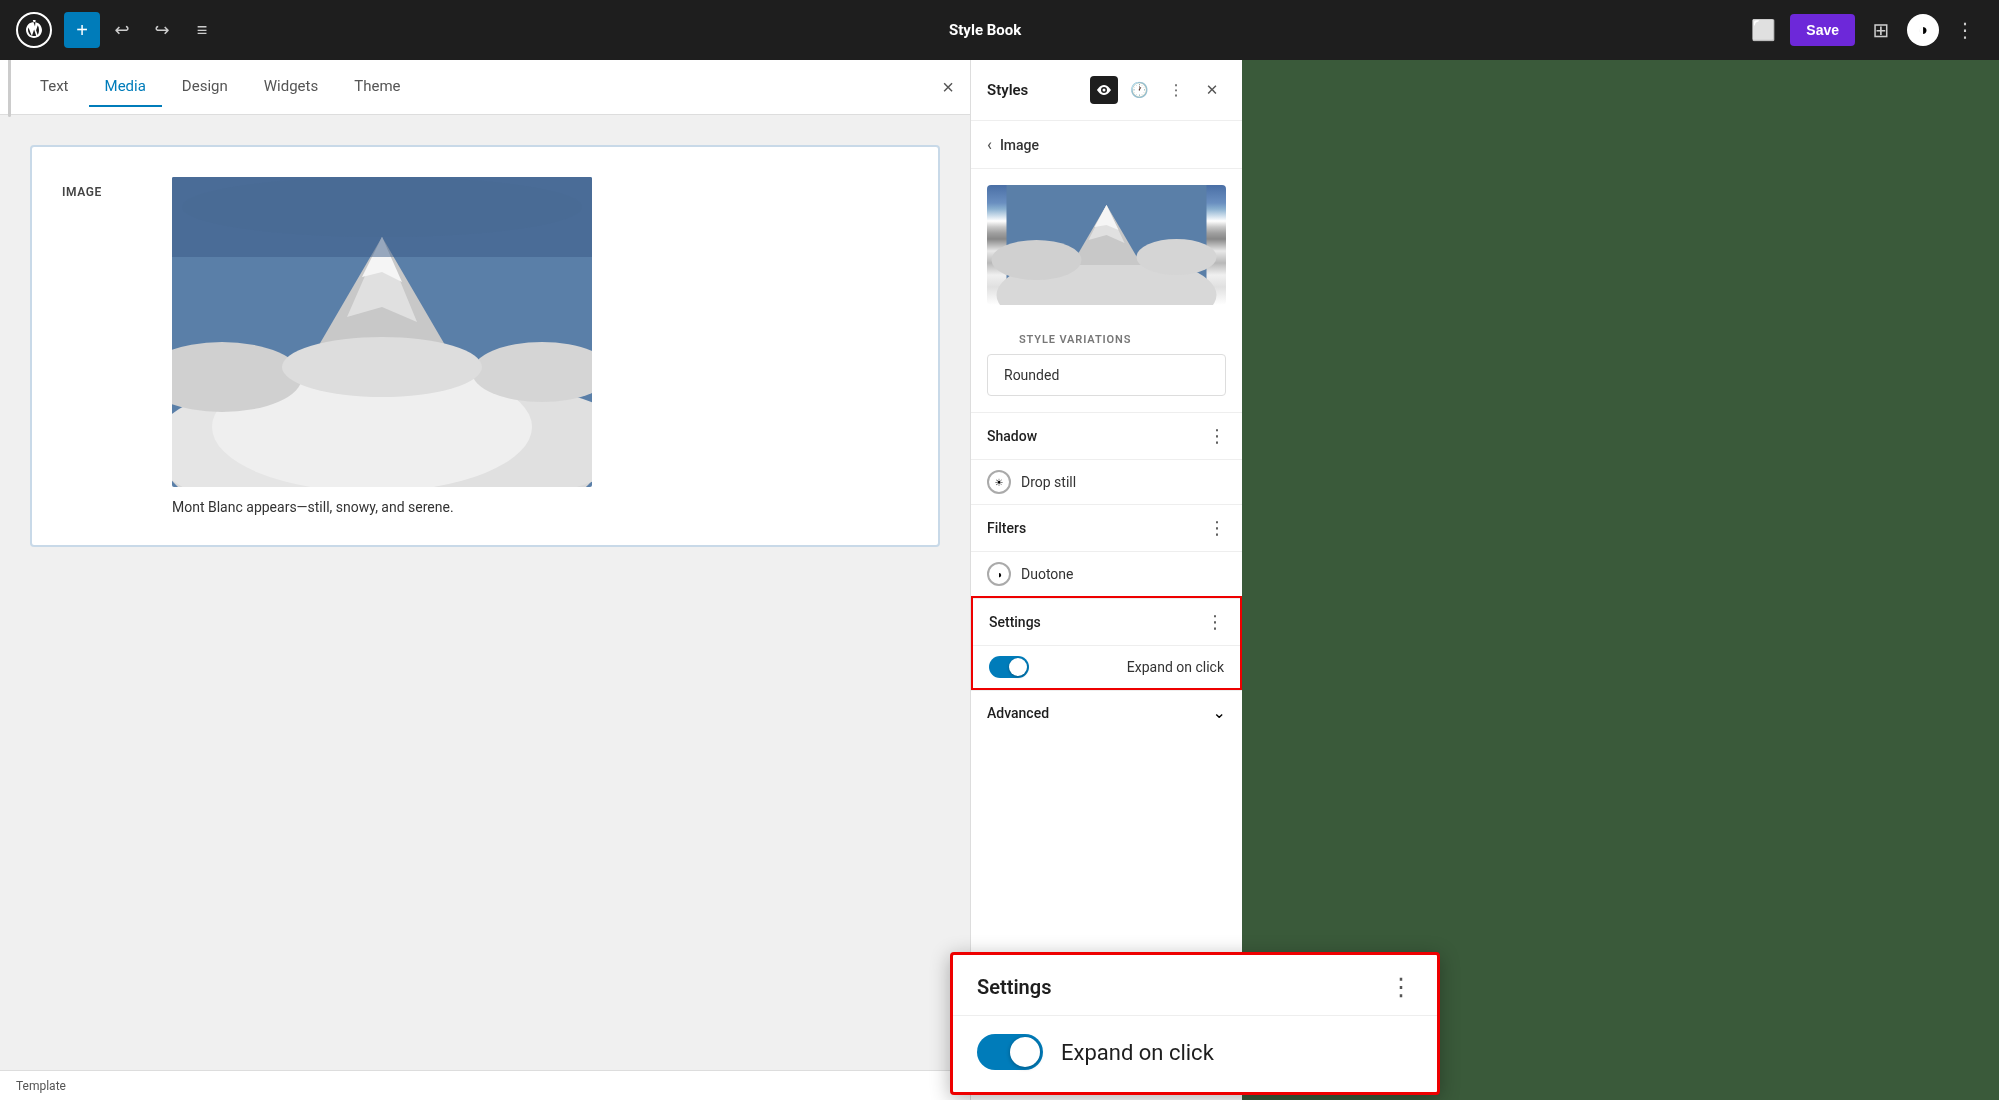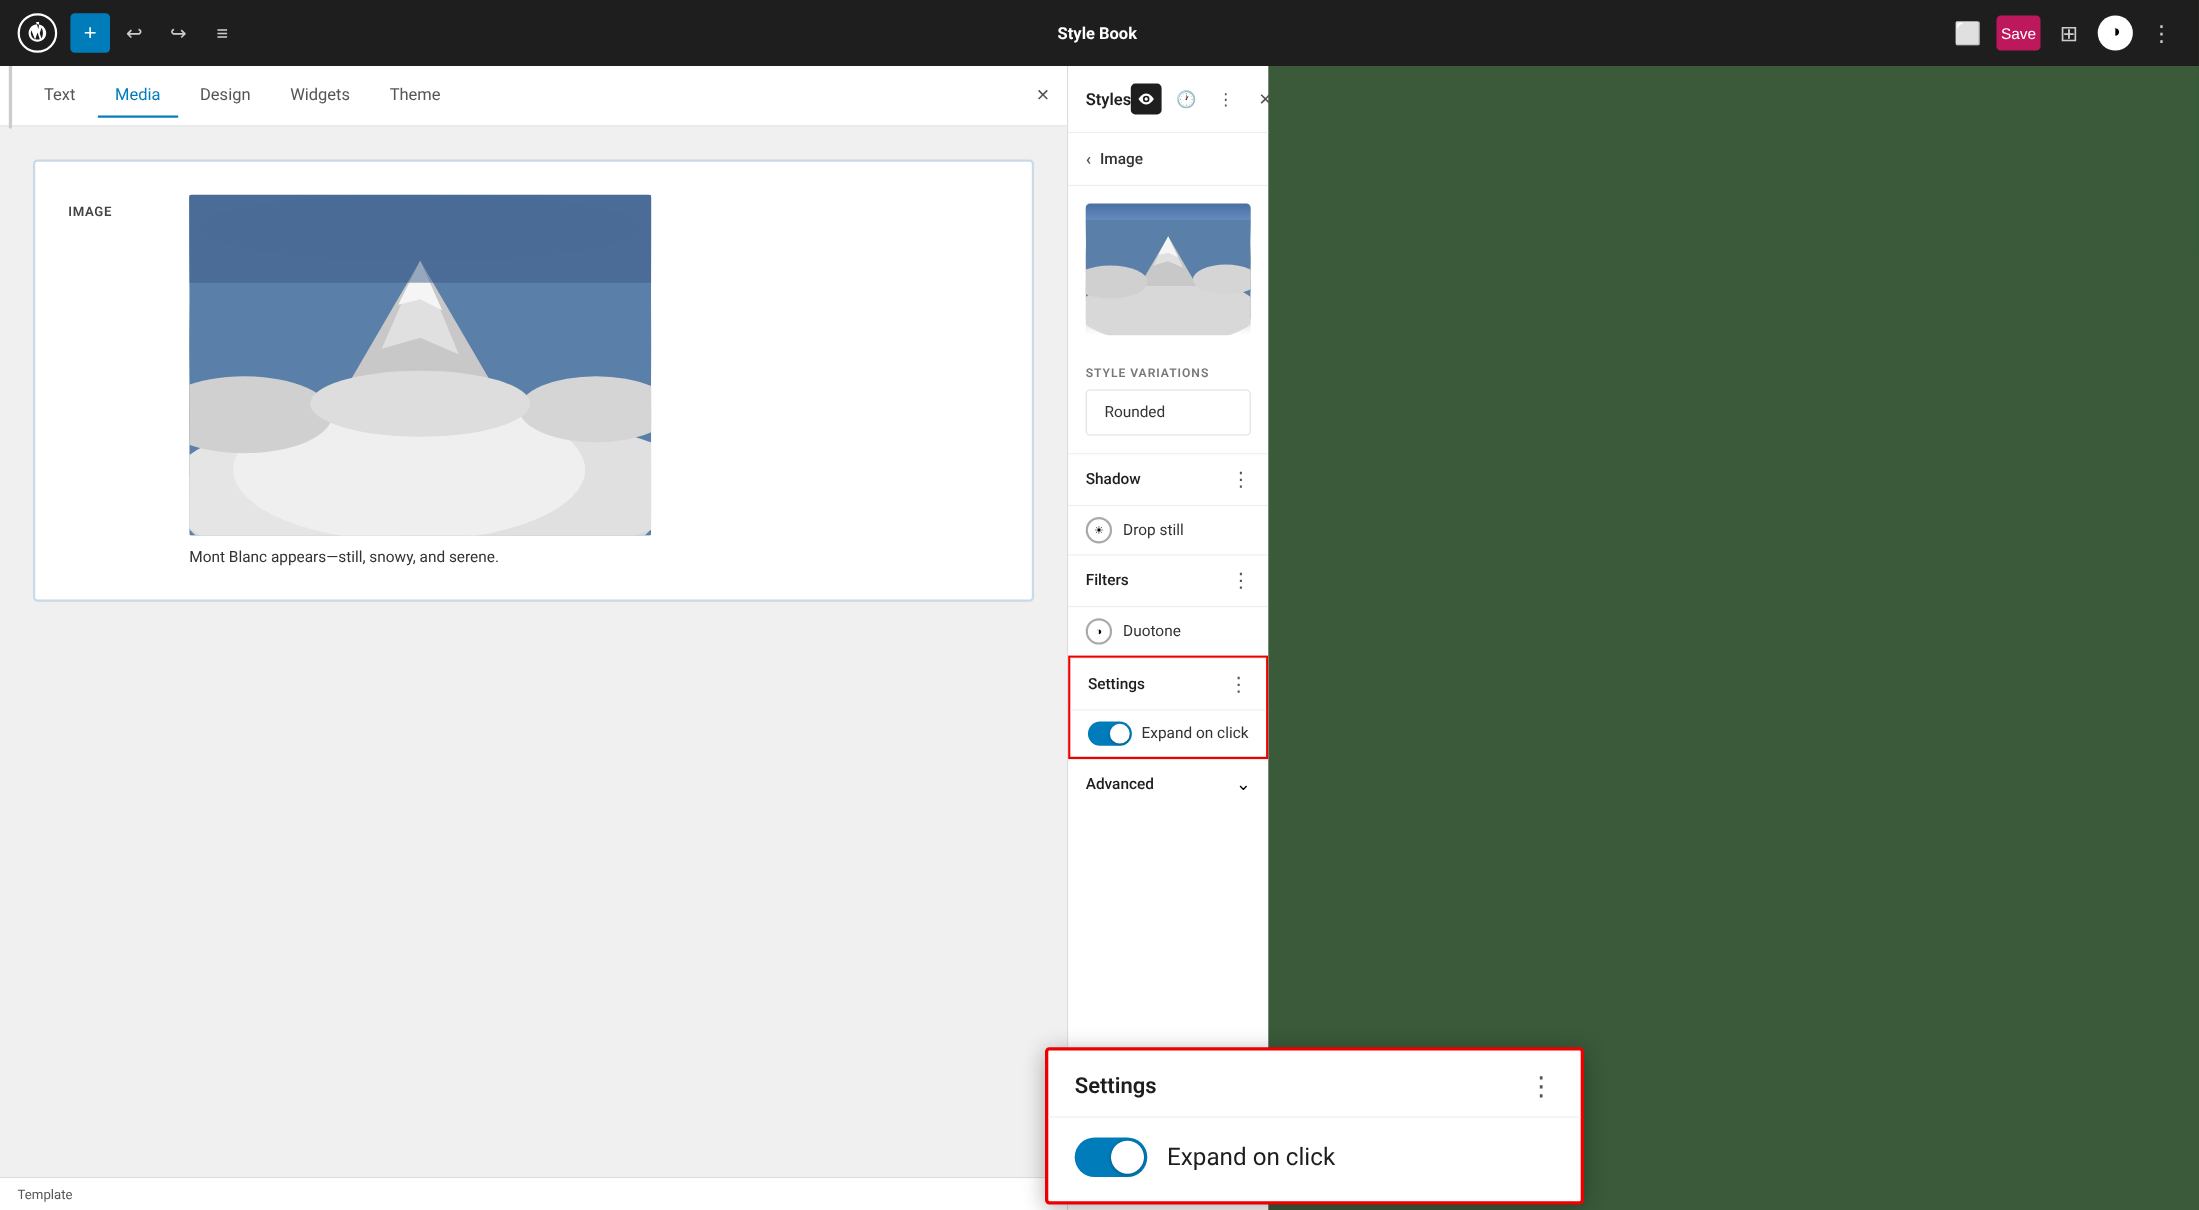--- a/index.html
+++ b/index.html
@@ -62,13 +62,13 @@
       display: flex; align-items: center; gap: 8px;
     }
     .save-btn {
-      background: #be185d;
+      background: #6d28d9;
       color: #fff;
       border: none;
       border-radius: 4px;
-      padding: 8px 4px;
-      font-size: 14px;
-      font-weight: 400;
+      padding: 8px 16px;
+      font-size: 14px;
+      font-weight: 700;
       cursor: pointer;
     }
     .icon-btn {

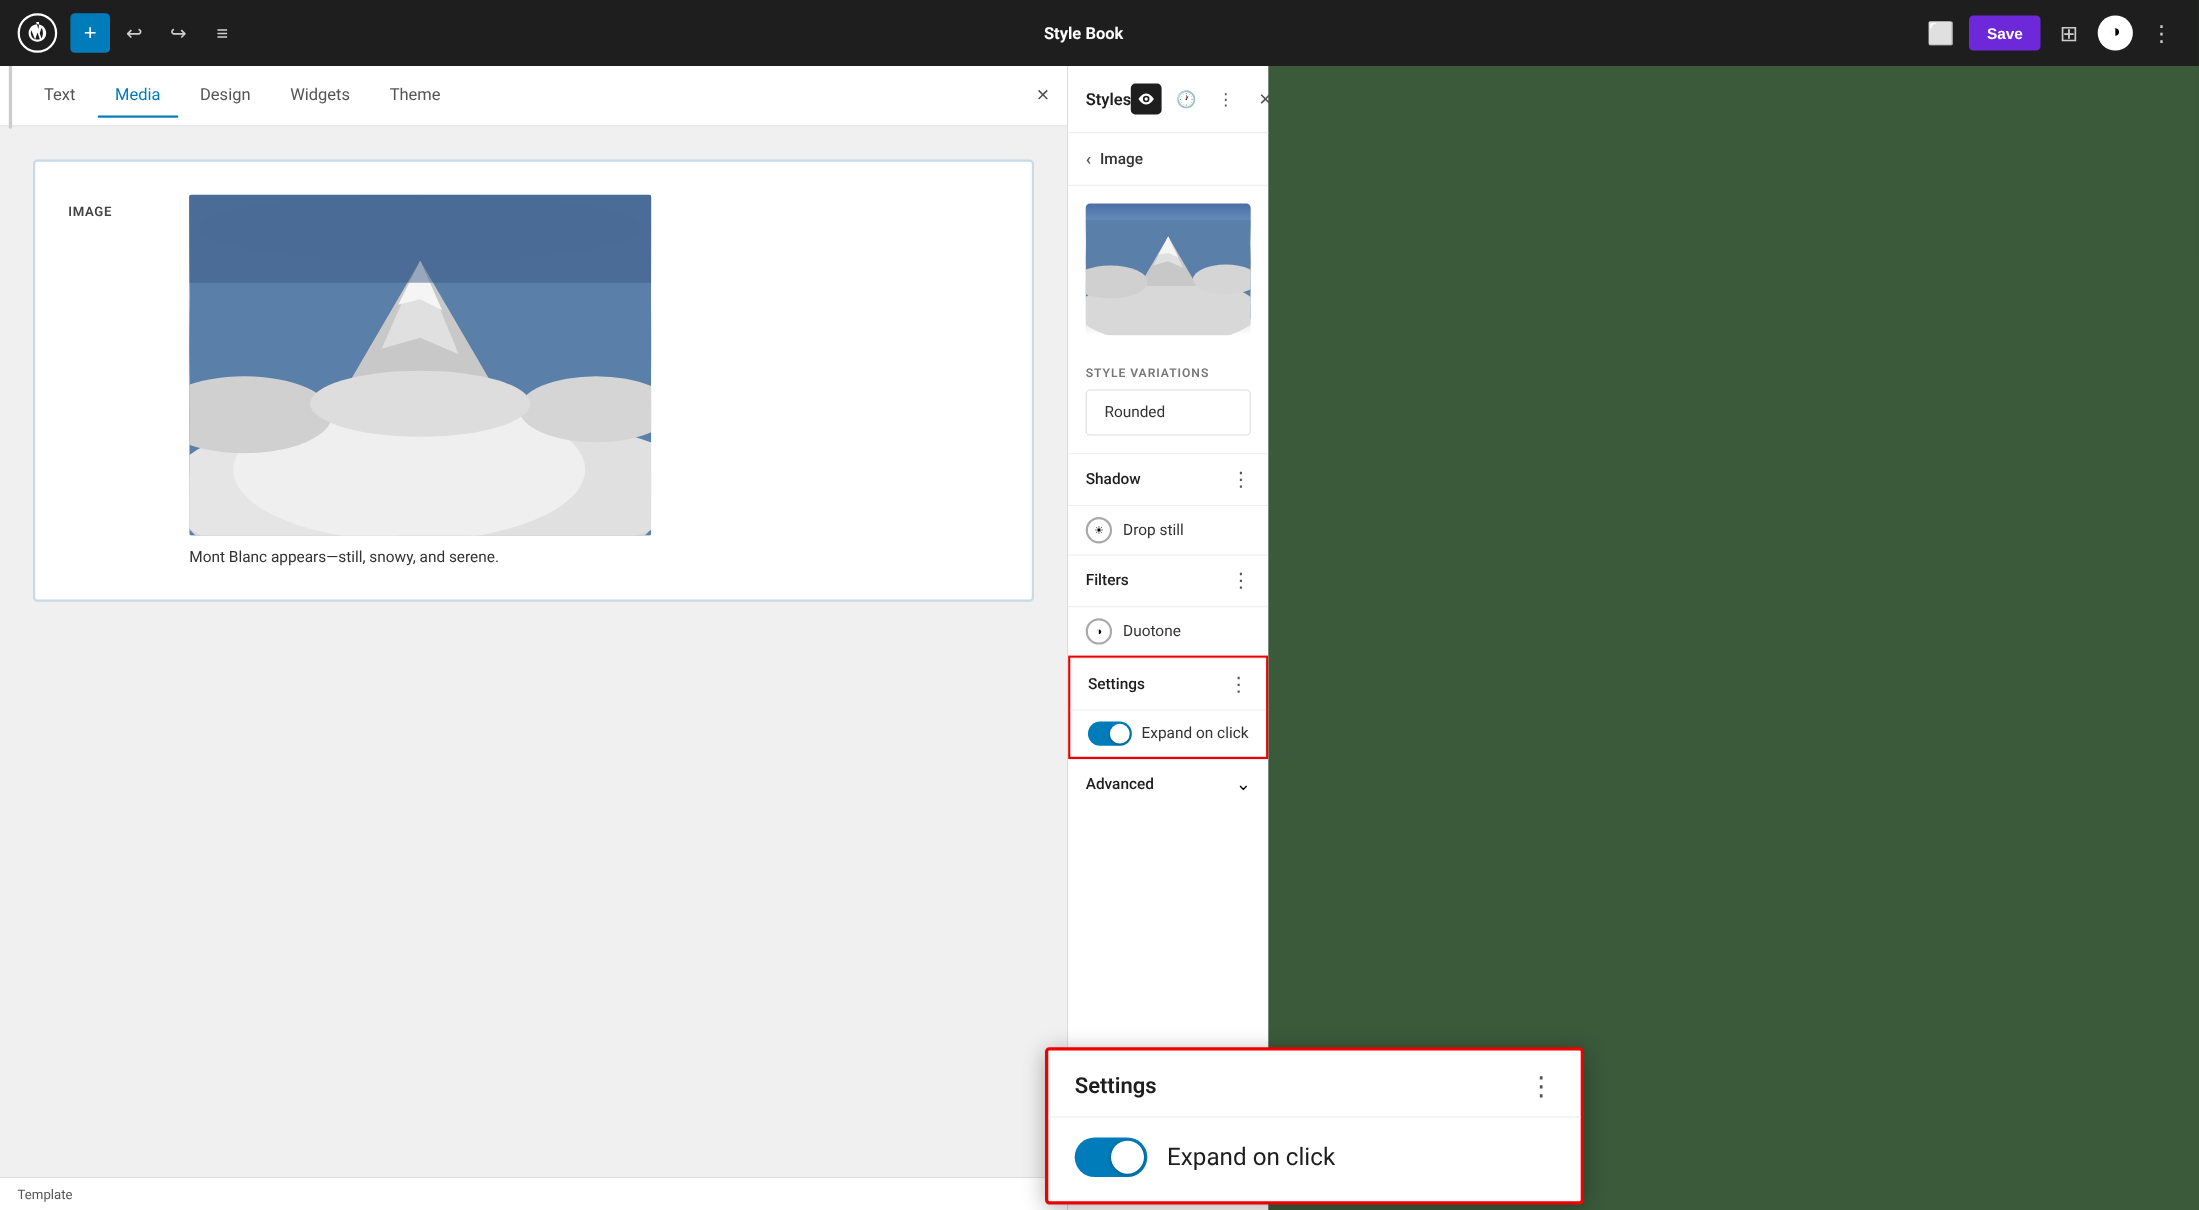--- a/index.html
+++ b/index.html
@@ -207,7 +207,7 @@
       position: absolute;
       top: 60px;
       left: 970px;
-      width: 183px;
+      width: 272px;
       bottom: 0;
       background: #fff;
       border-left: 1px solid #ddd;

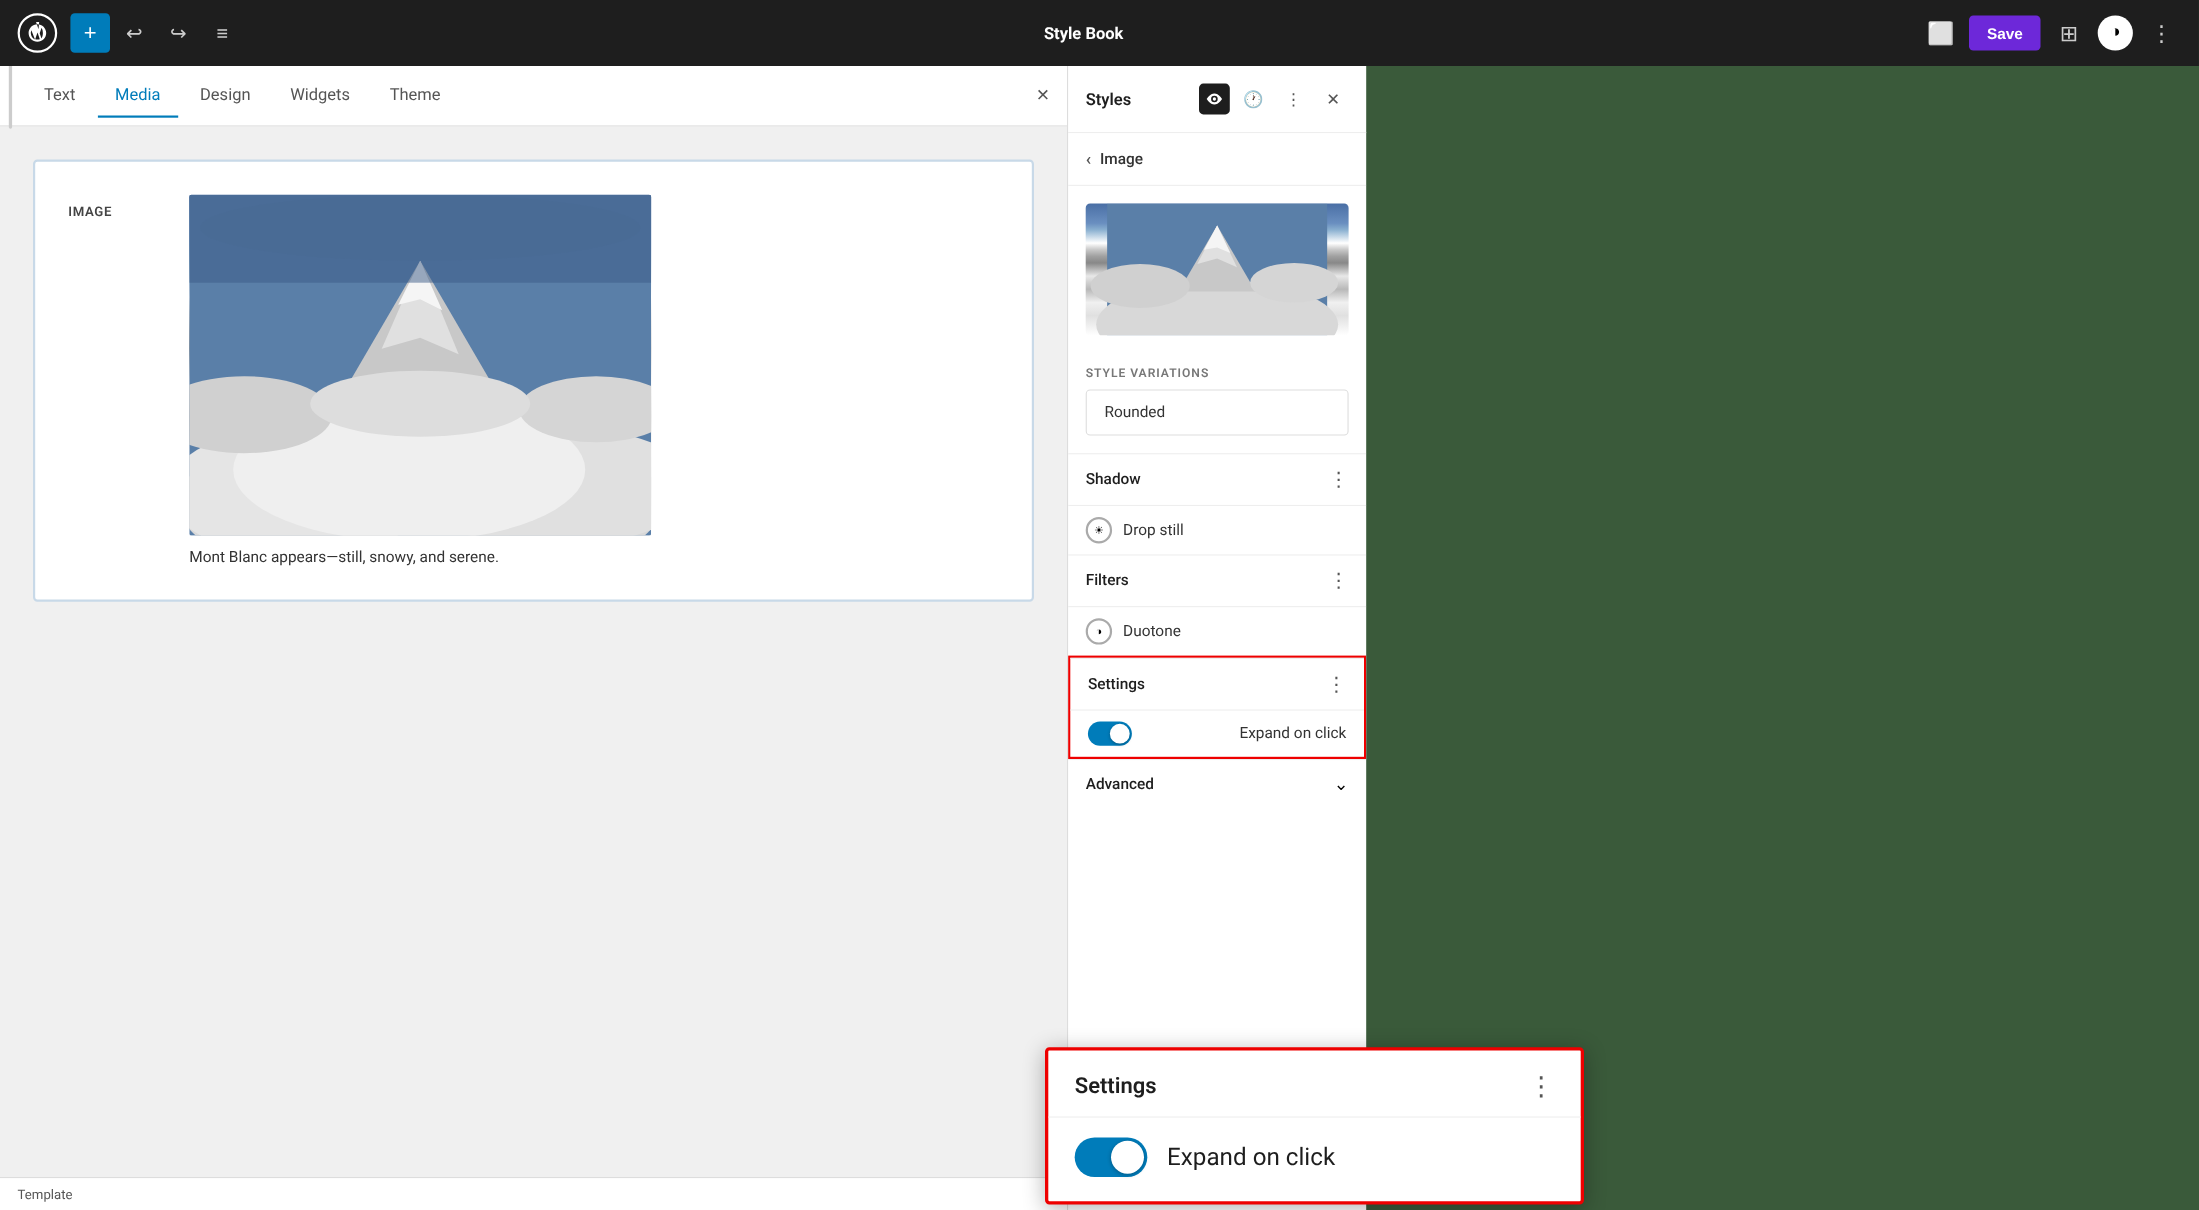--- a/index.html
+++ b/index.html
@@ -297,6 +297,7 @@
       letter-spacing: 0.08em;
       padding: 12px 16px 8px;
       text-transform: uppercase;
+      margin-left: 32px;
     }
     .variation-item {
       margin: 0 16px 16px;

